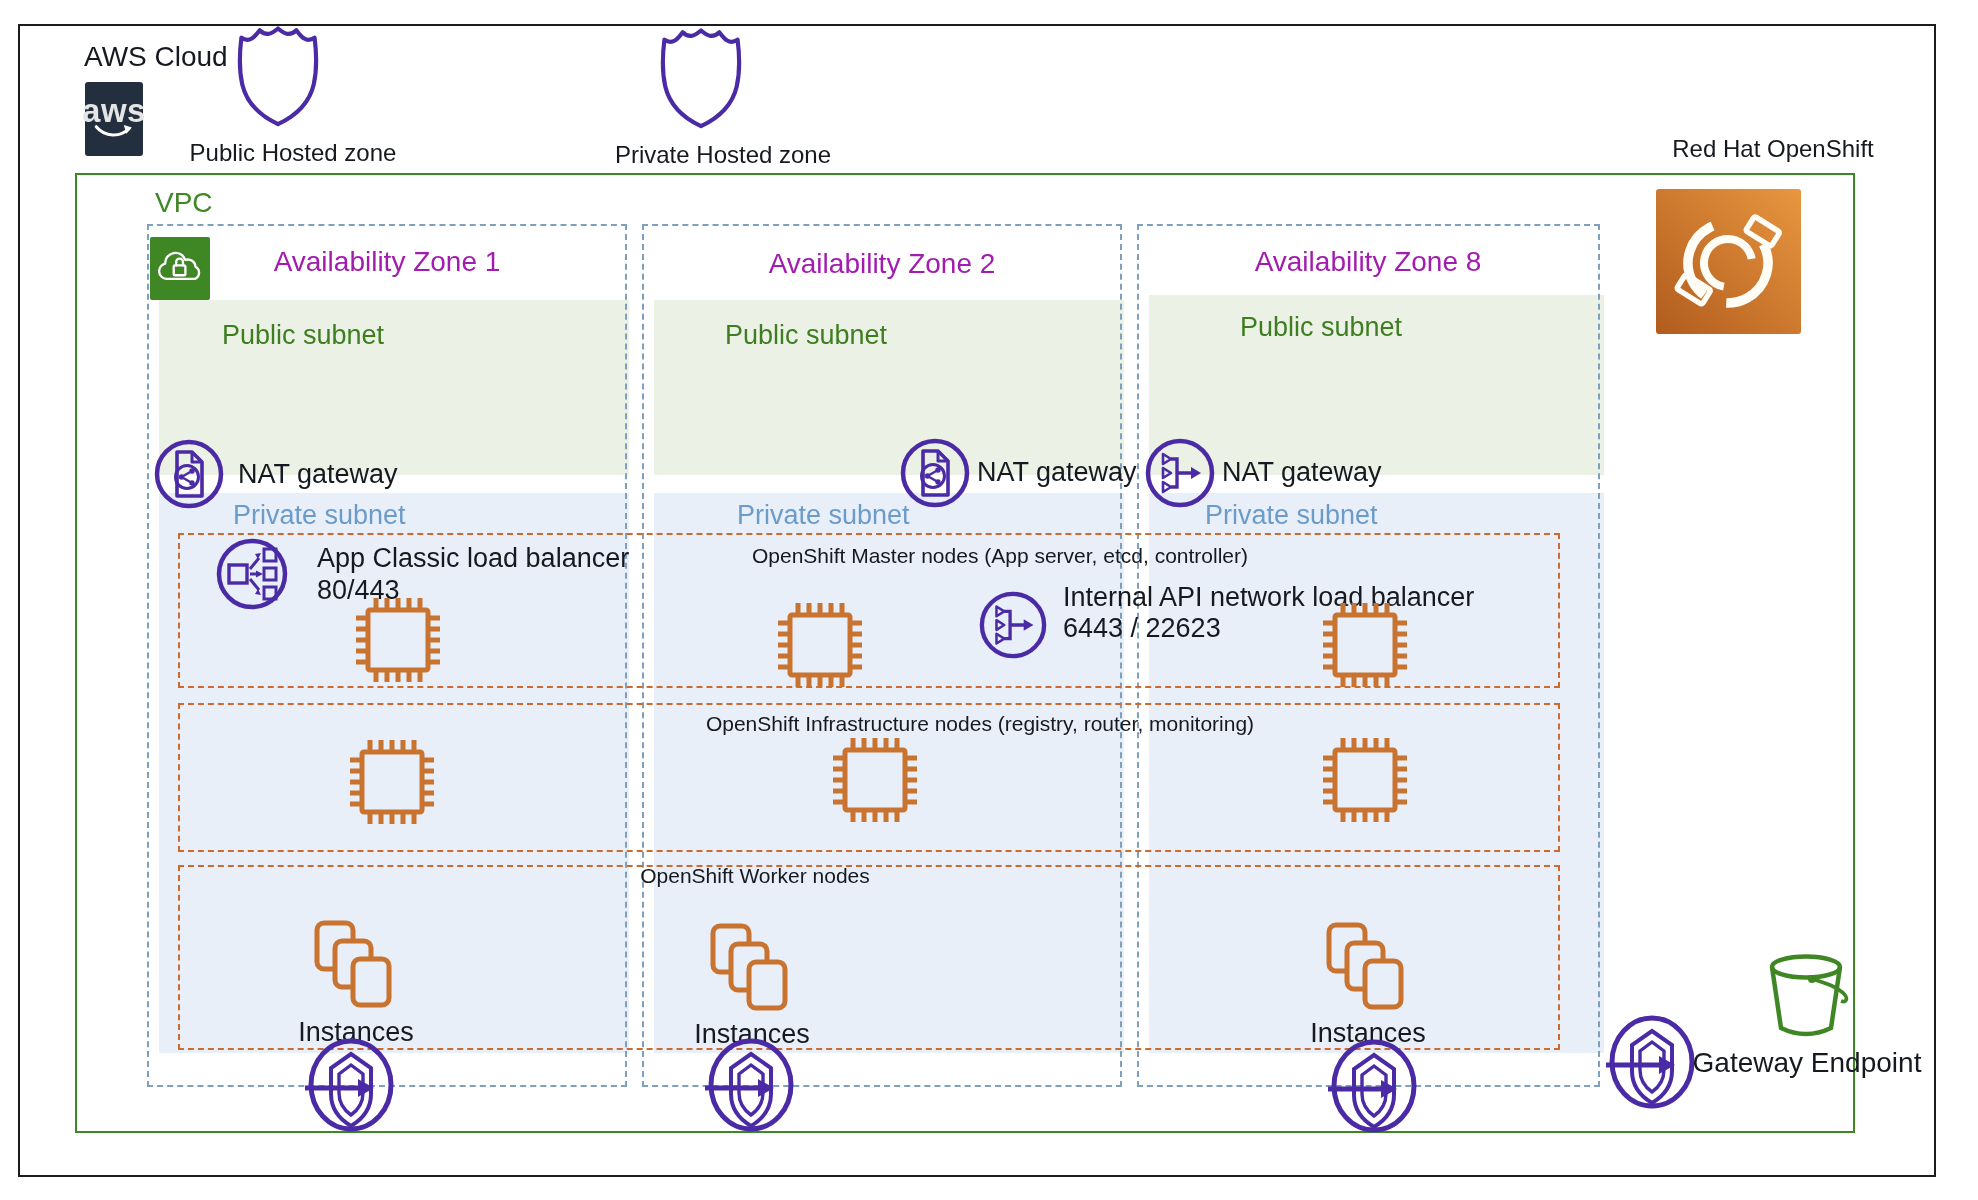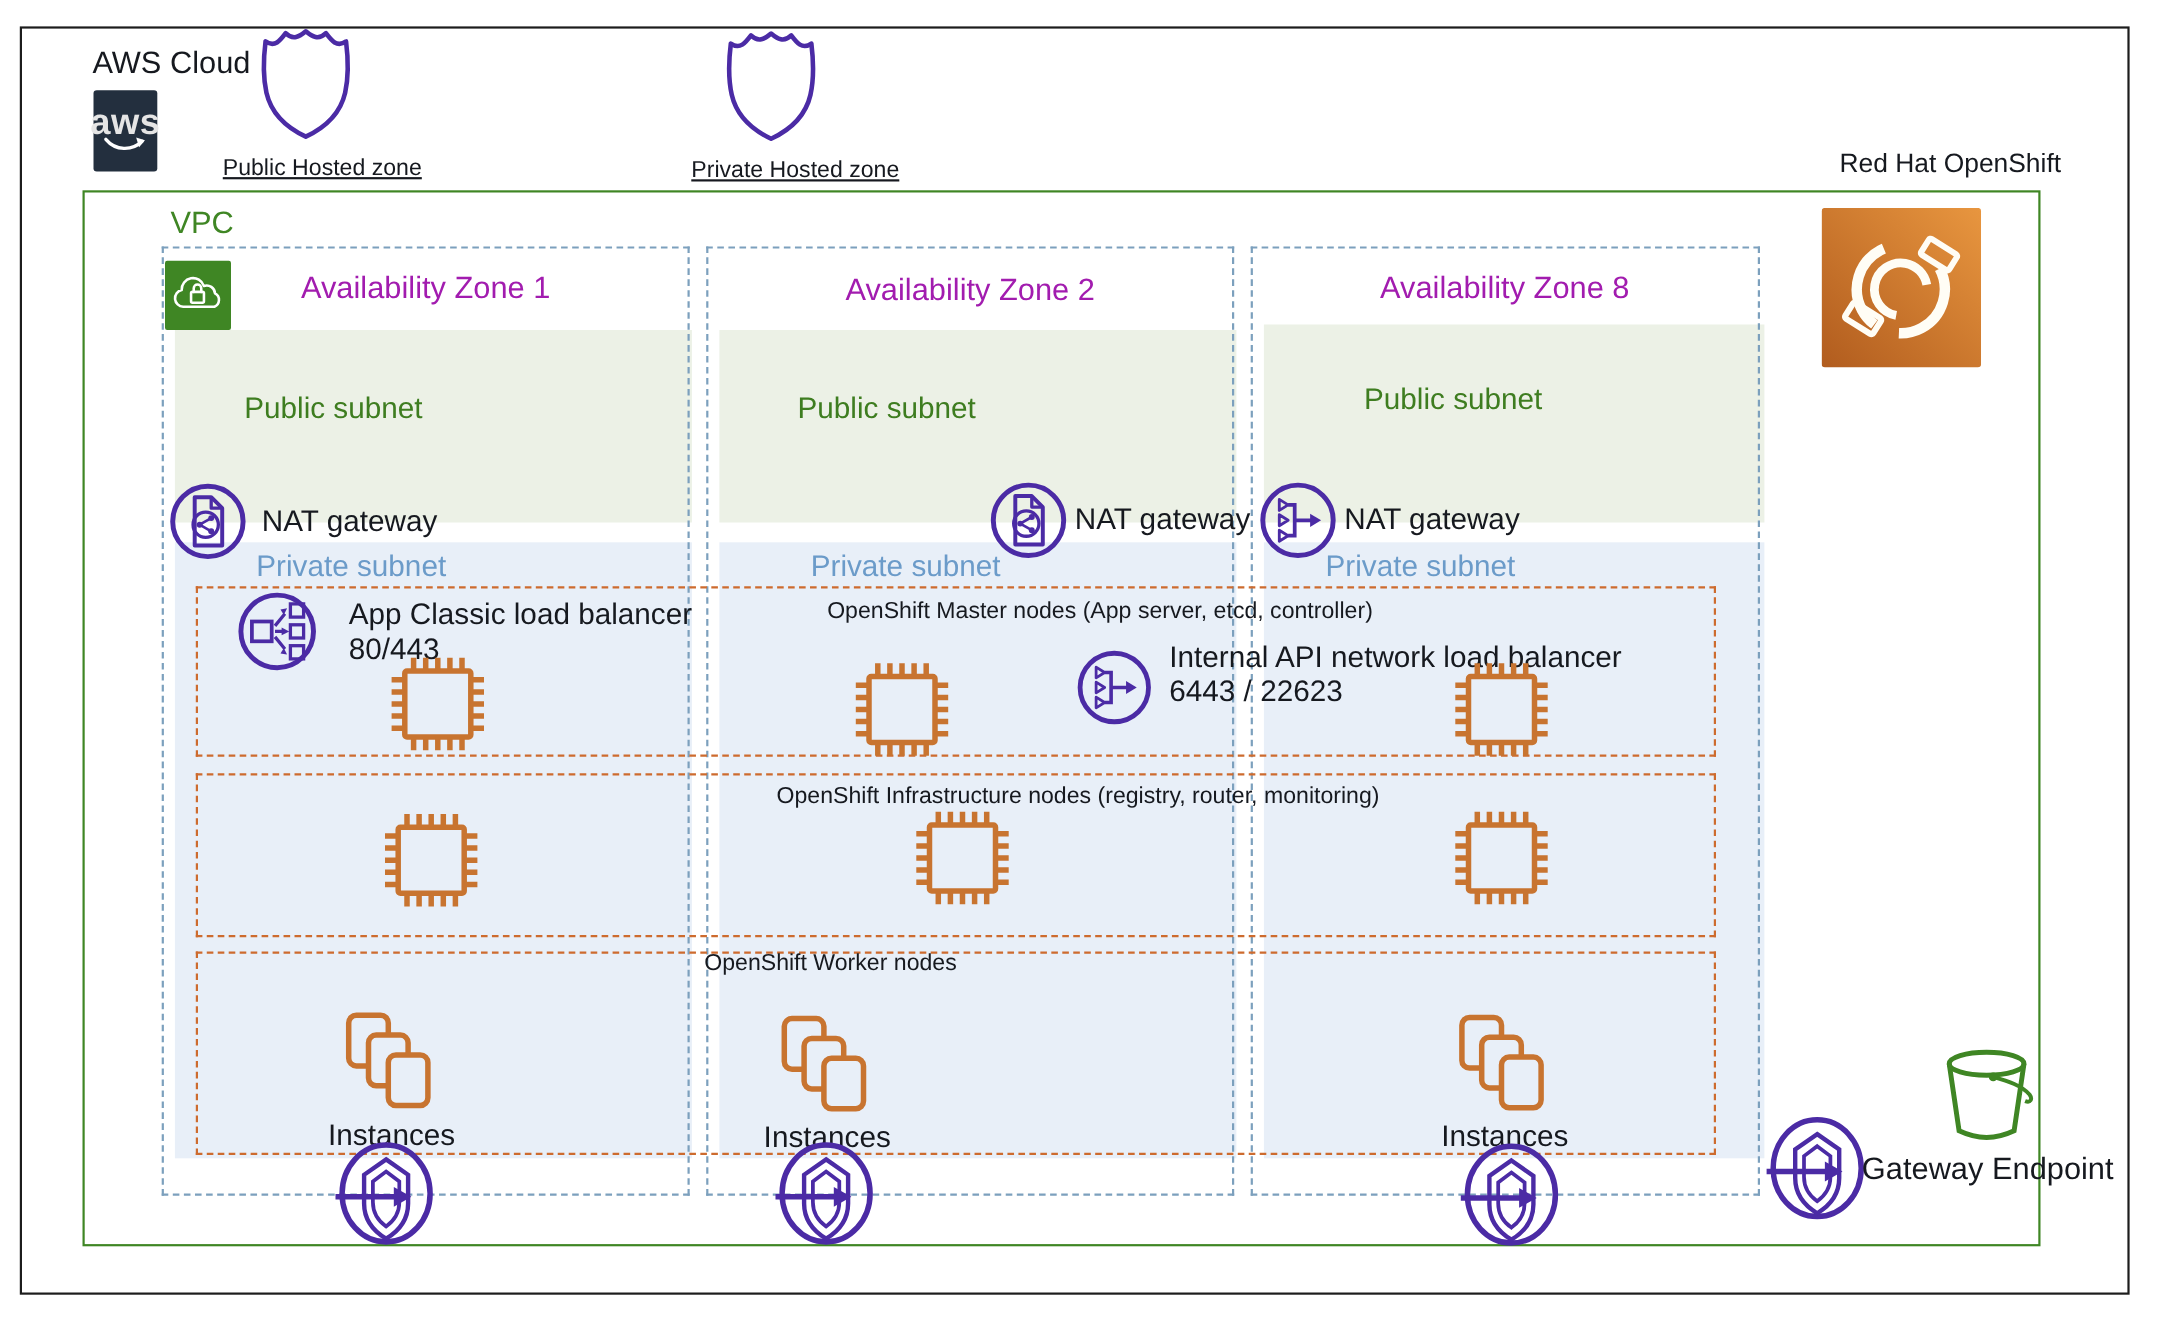--- a/index.html
+++ b/index.html
@@ -25,7 +25,7 @@
   .aws-logo .aws-word{color:#e5e5e5;font-size:33px;font-weight:bold;letter-spacing:0.5px;line-height:26px;}
   .vpc-icon{background:#3f8624;border-radius:2px;display:flex;align-items:center;justify-content:center;}
   .os-title{font-size:24px;margin-left:43px;}
-  .hz-label{font-size:21px;text-decoration:underline;}
+  .hz-label{font-size:24px;}
   svg{display:block;}
 </style>
 </head>

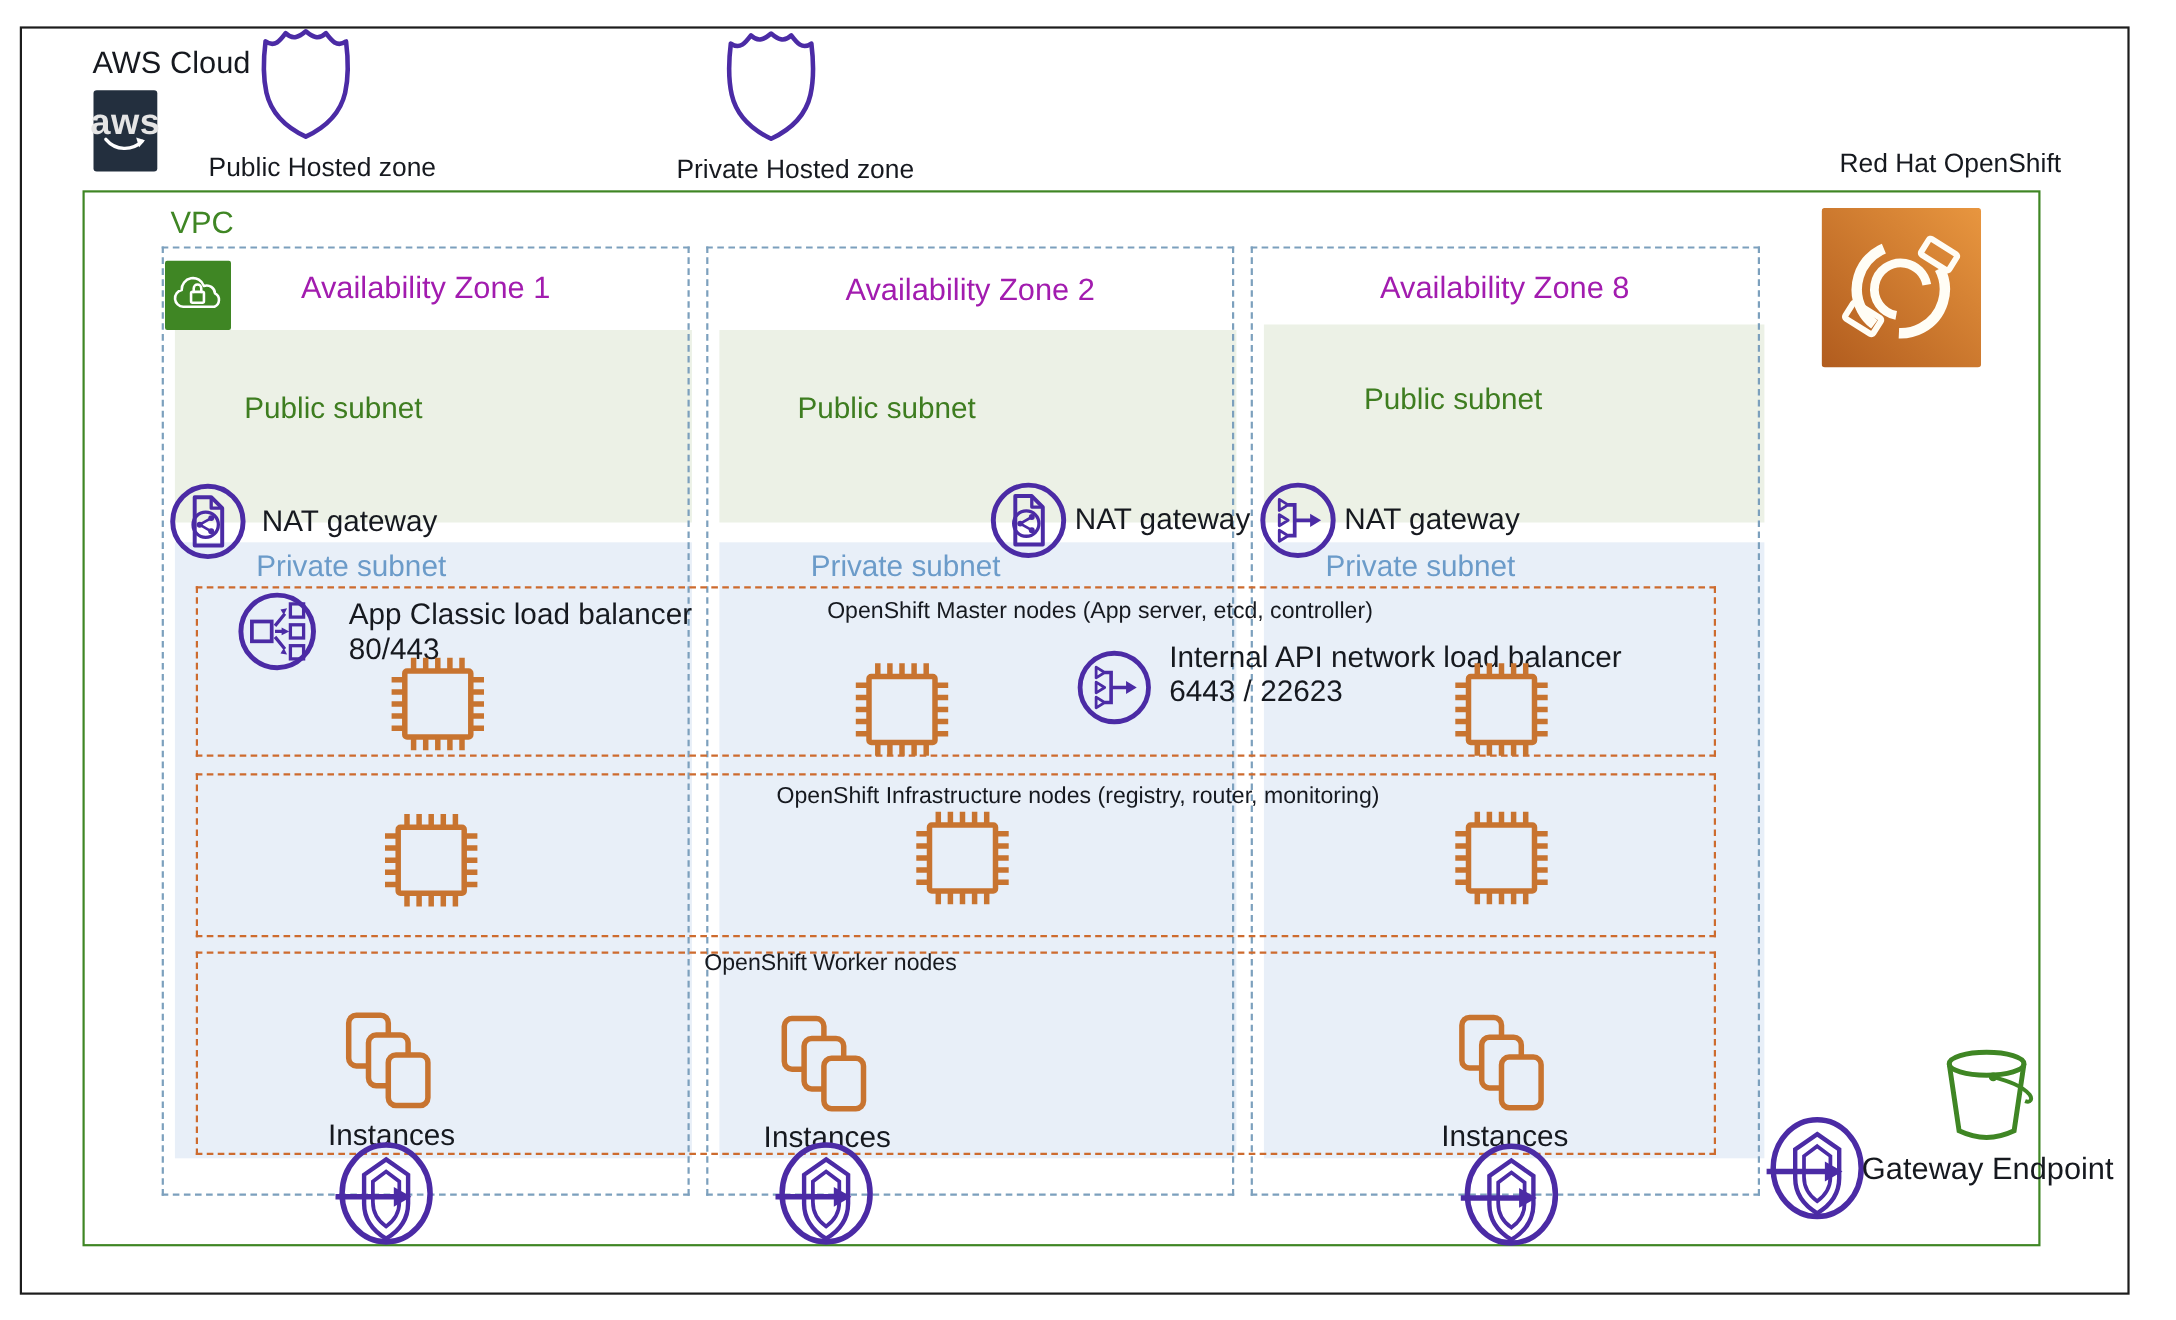--- a/index.html
+++ b/index.html
@@ -14,7 +14,7 @@
   .vpc-label{color:#3f8624;font-size:28px;font-weight:400;}
   .pub-band{background:#ecf1e6;}
   .priv-band{background:#e8eff8;}
-  .pub-label{color:#3e7d20;margin-top:36px;}
+  .pub-label{color:#3e7d20;}
   .priv-label{color:#6b9bc9;}
   .node-box{border:2px dashed #cd6b2e;box-sizing:border-box;}
   .node-title{font-size:21px;color:#16191f;}

